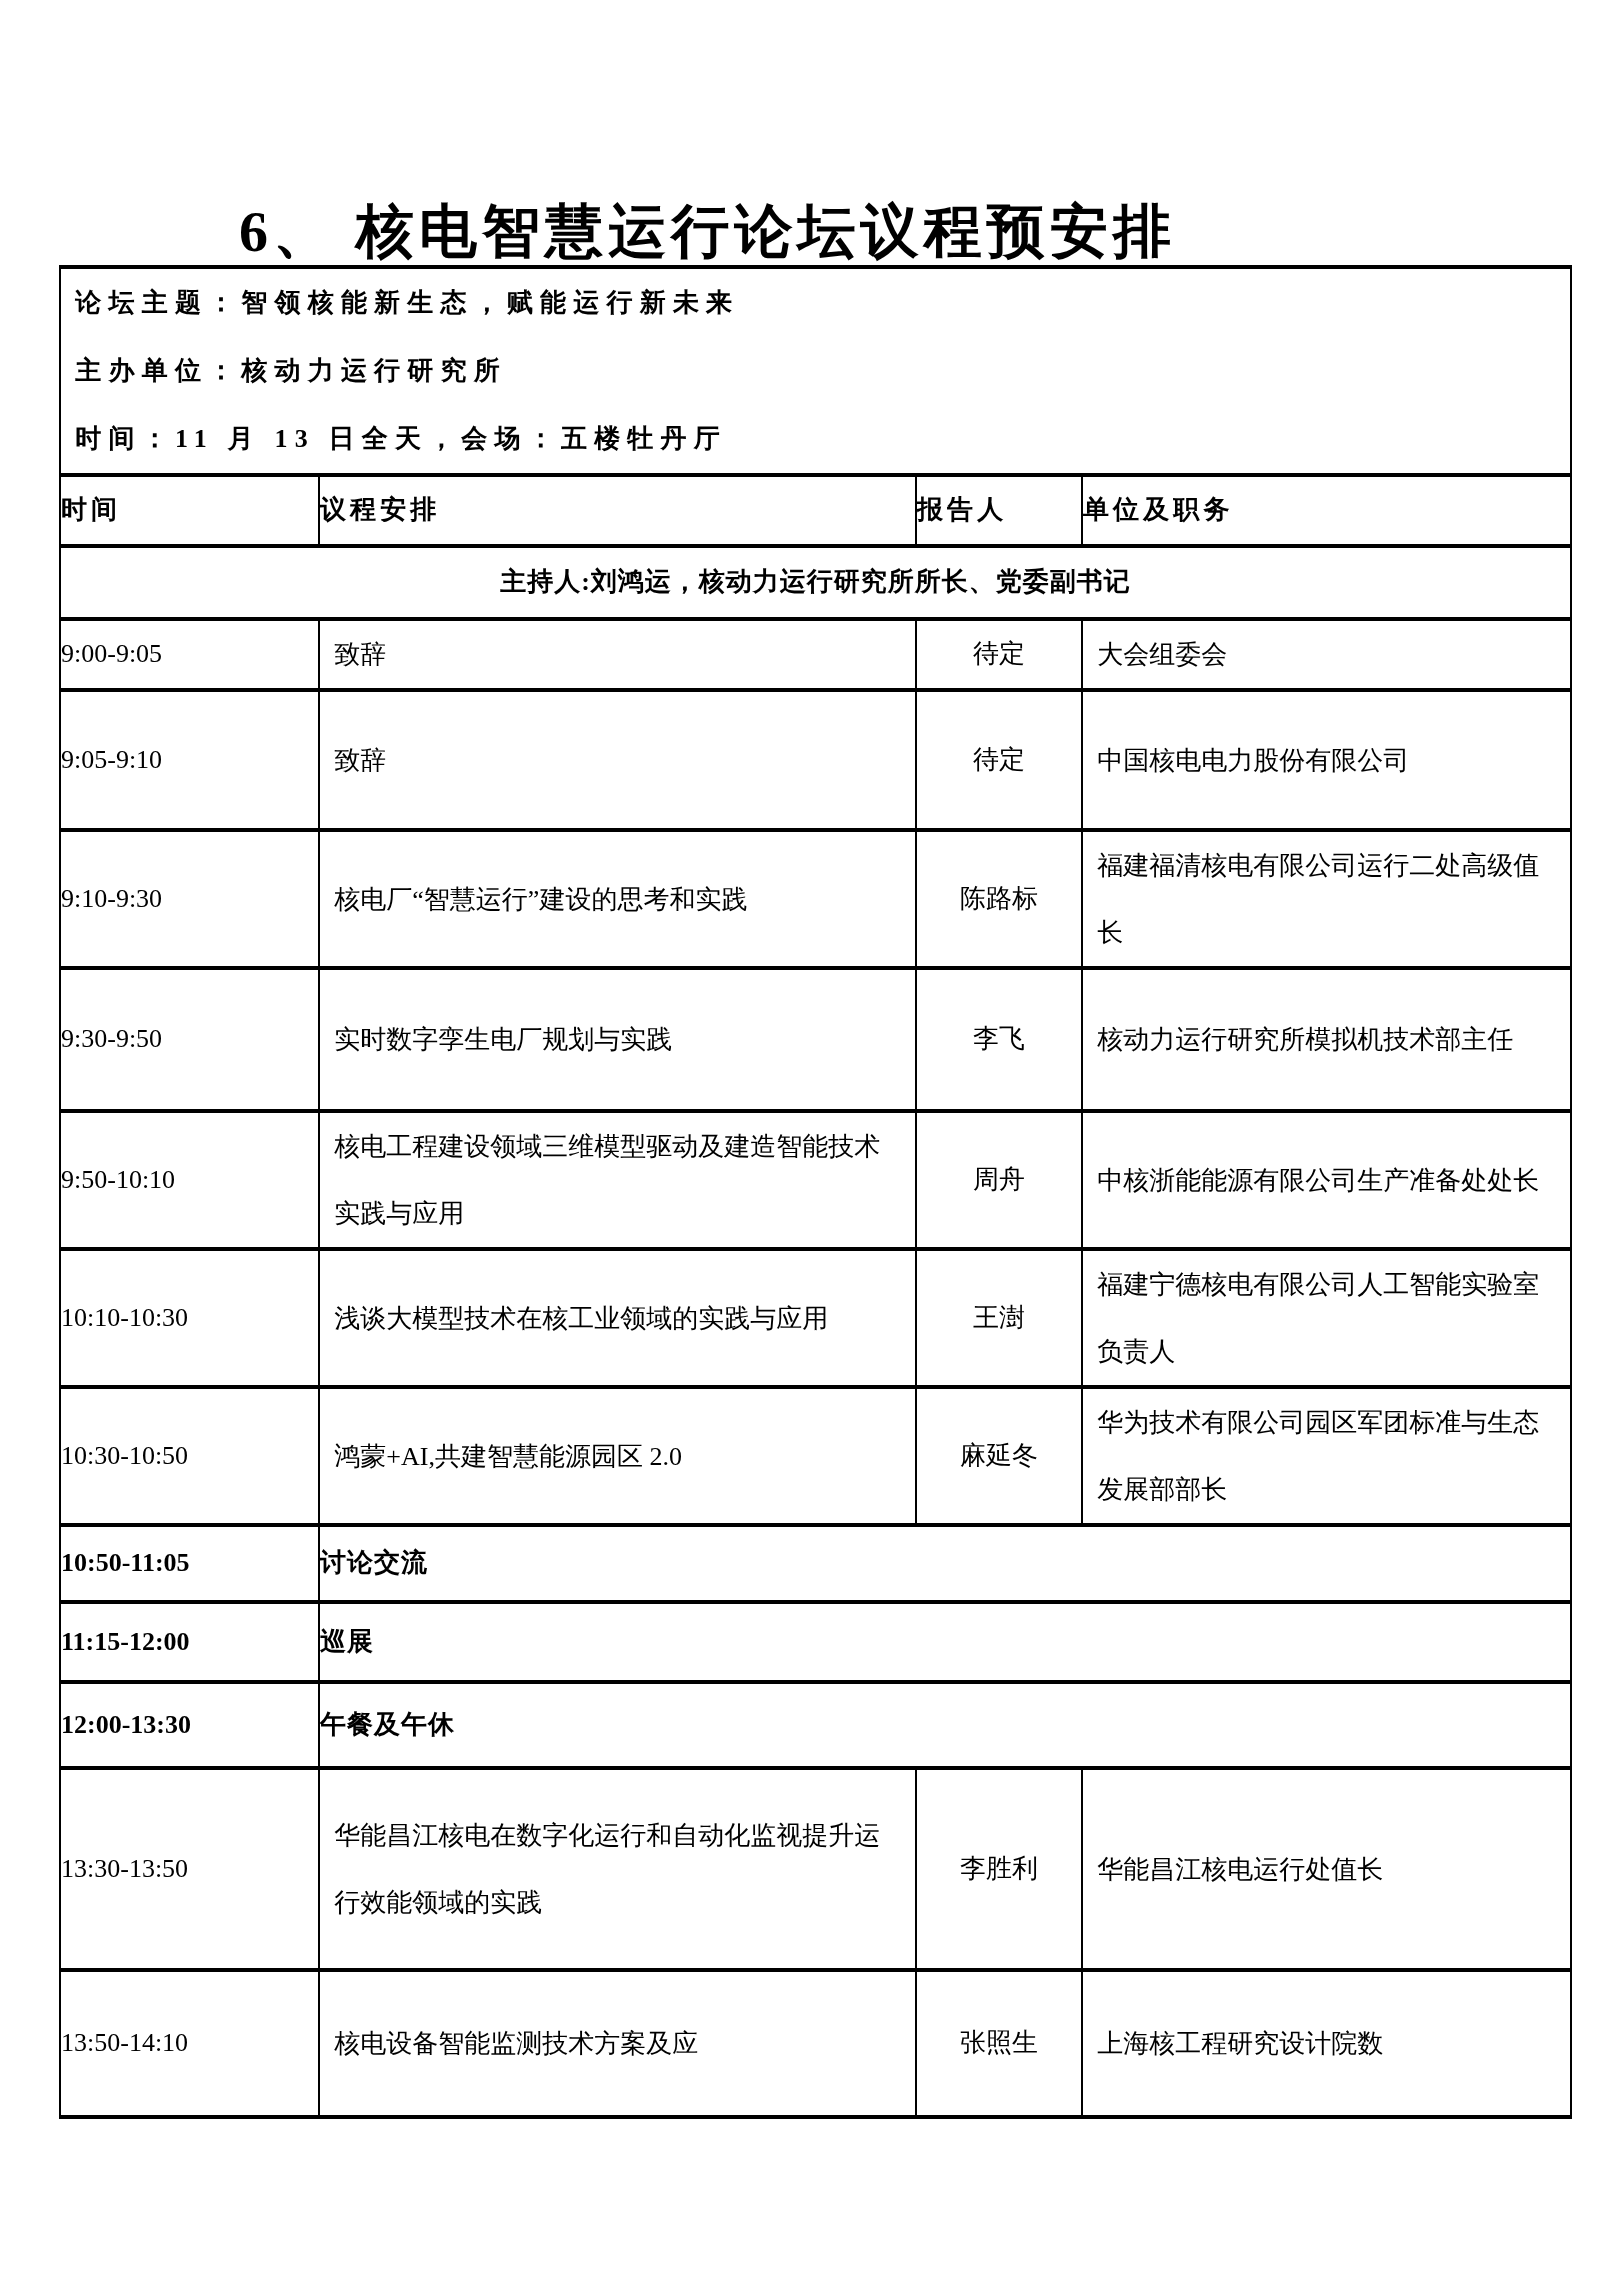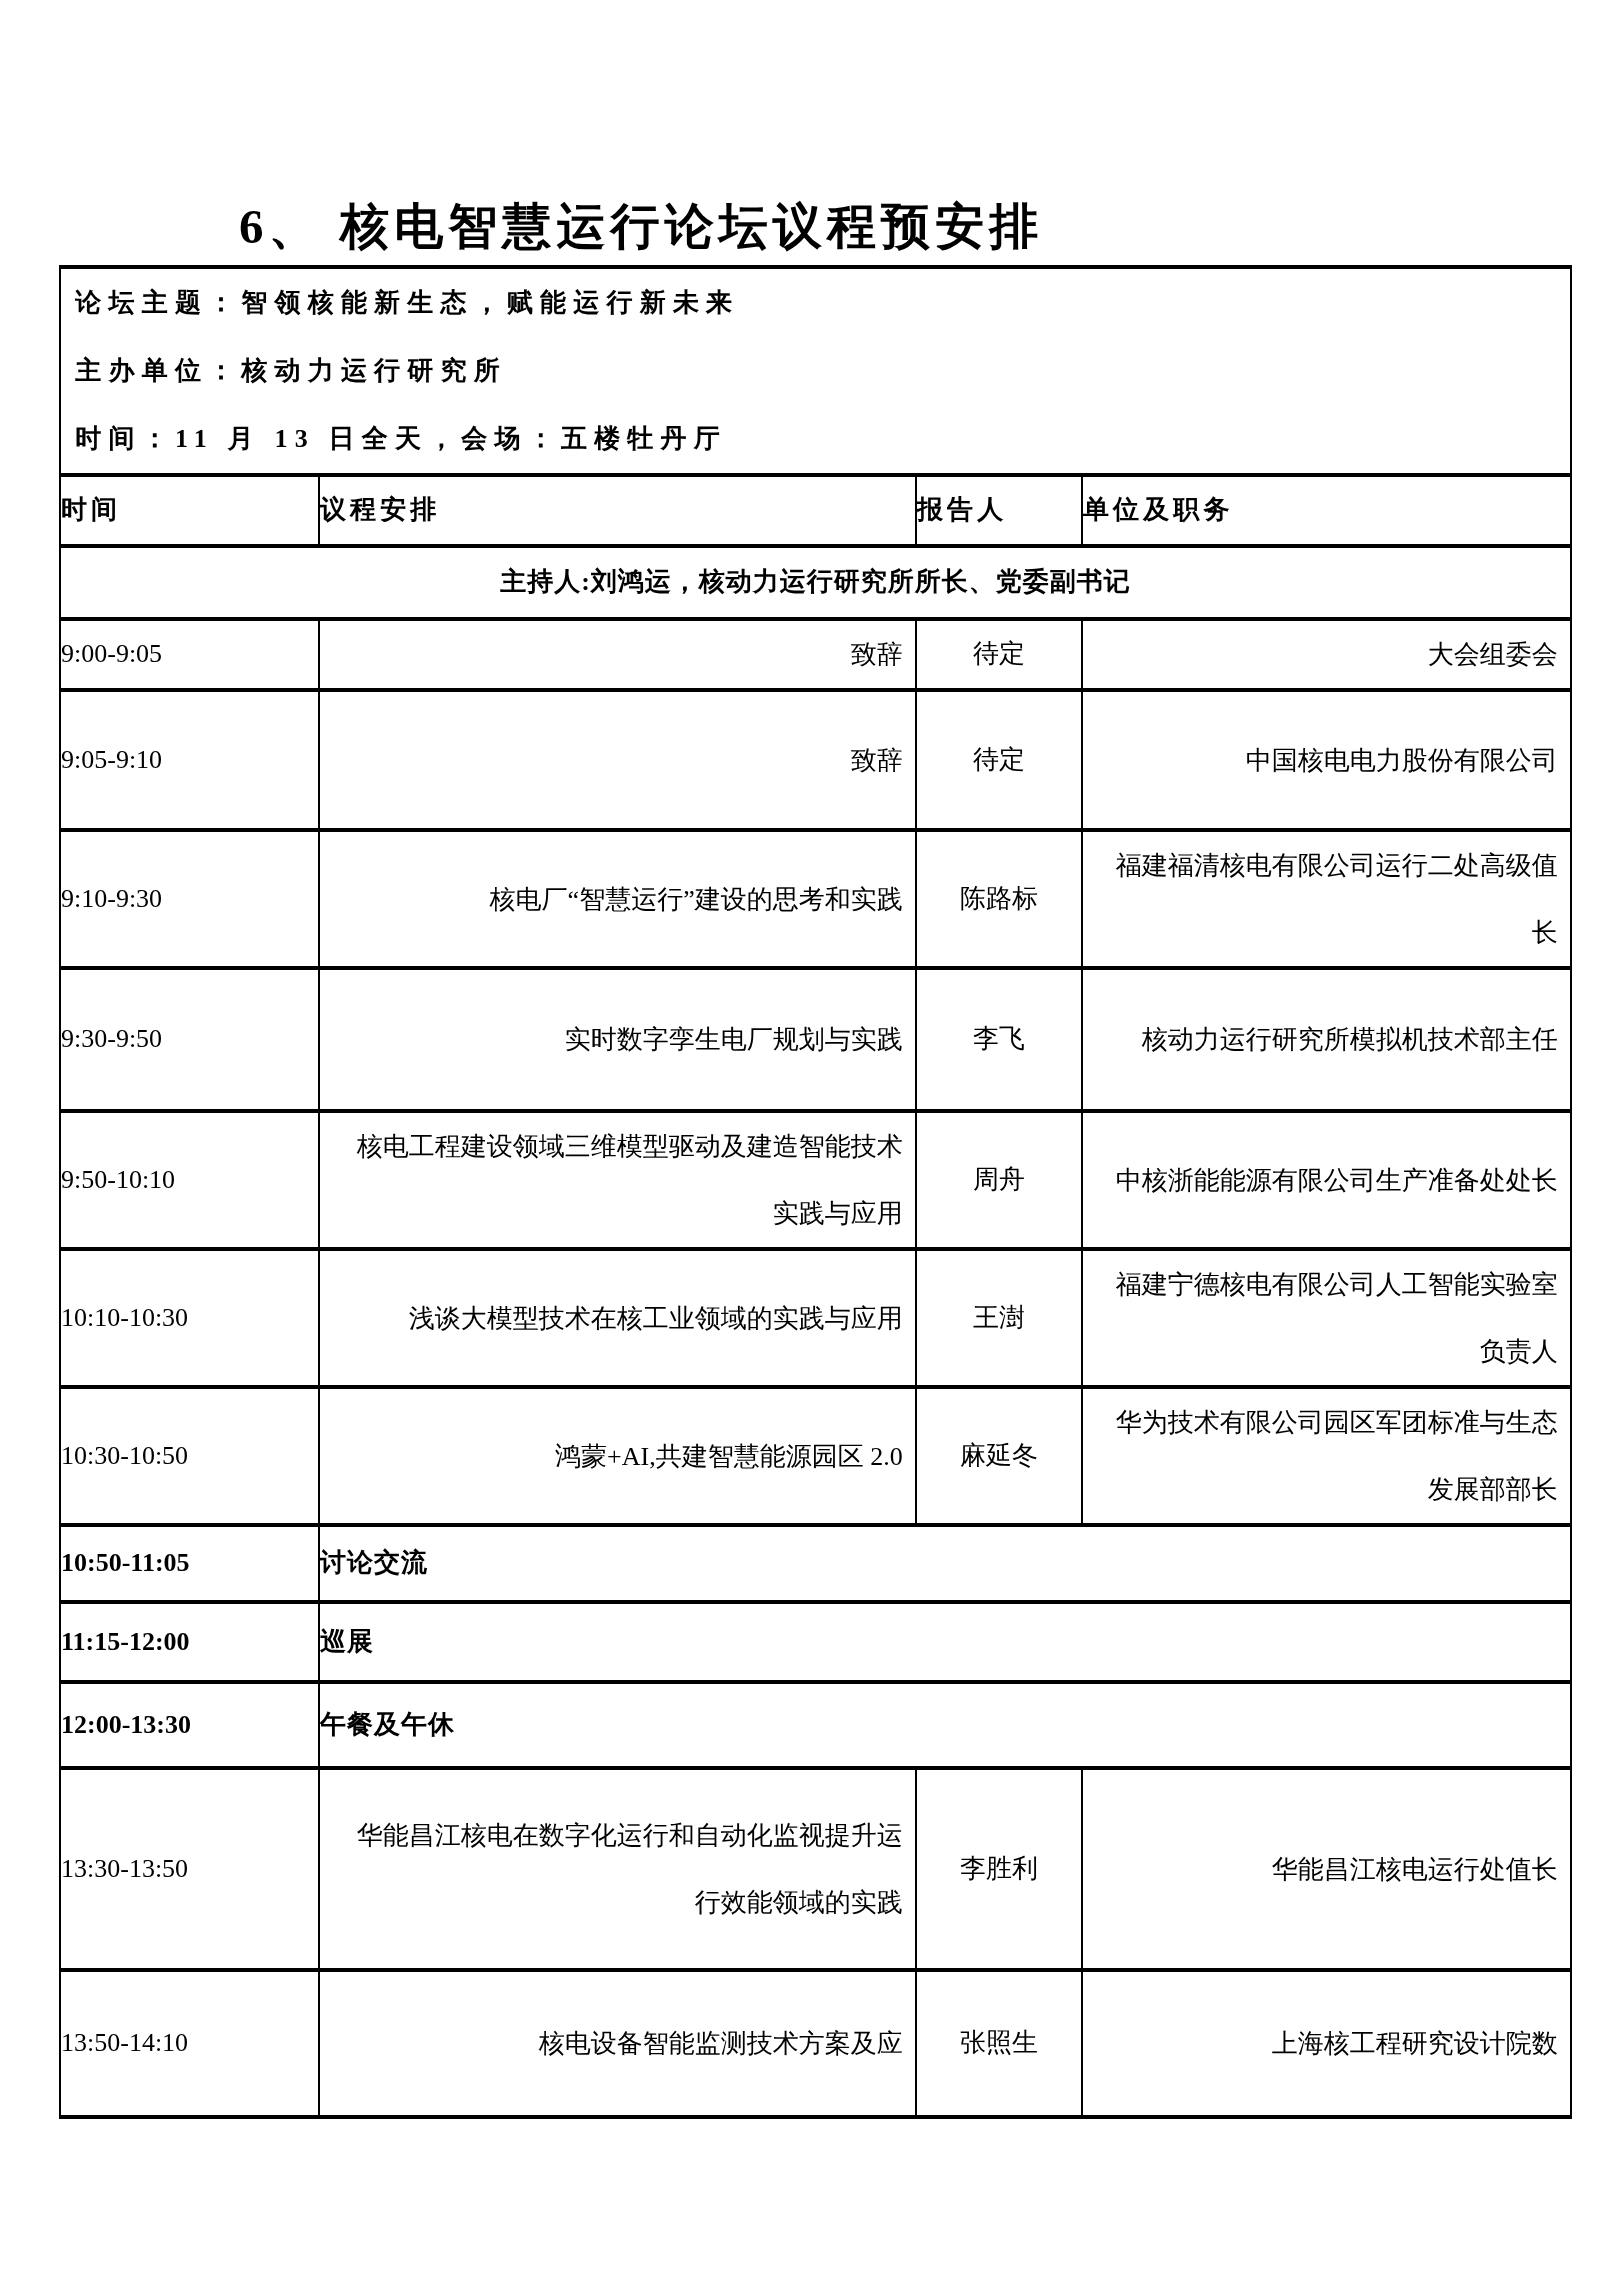--- a/index.html
+++ b/index.html
@@ -13,7 +13,7 @@
 
   .doc-title {
     position:absolute; left:239px; top:200px;
-    font-size:49px; font-weight:bold; letter-spacing:5.1px;
+    font-size:58px; font-weight:bold; letter-spacing:5.1px;
     white-space:nowrap; line-height:1.1;
   }
 

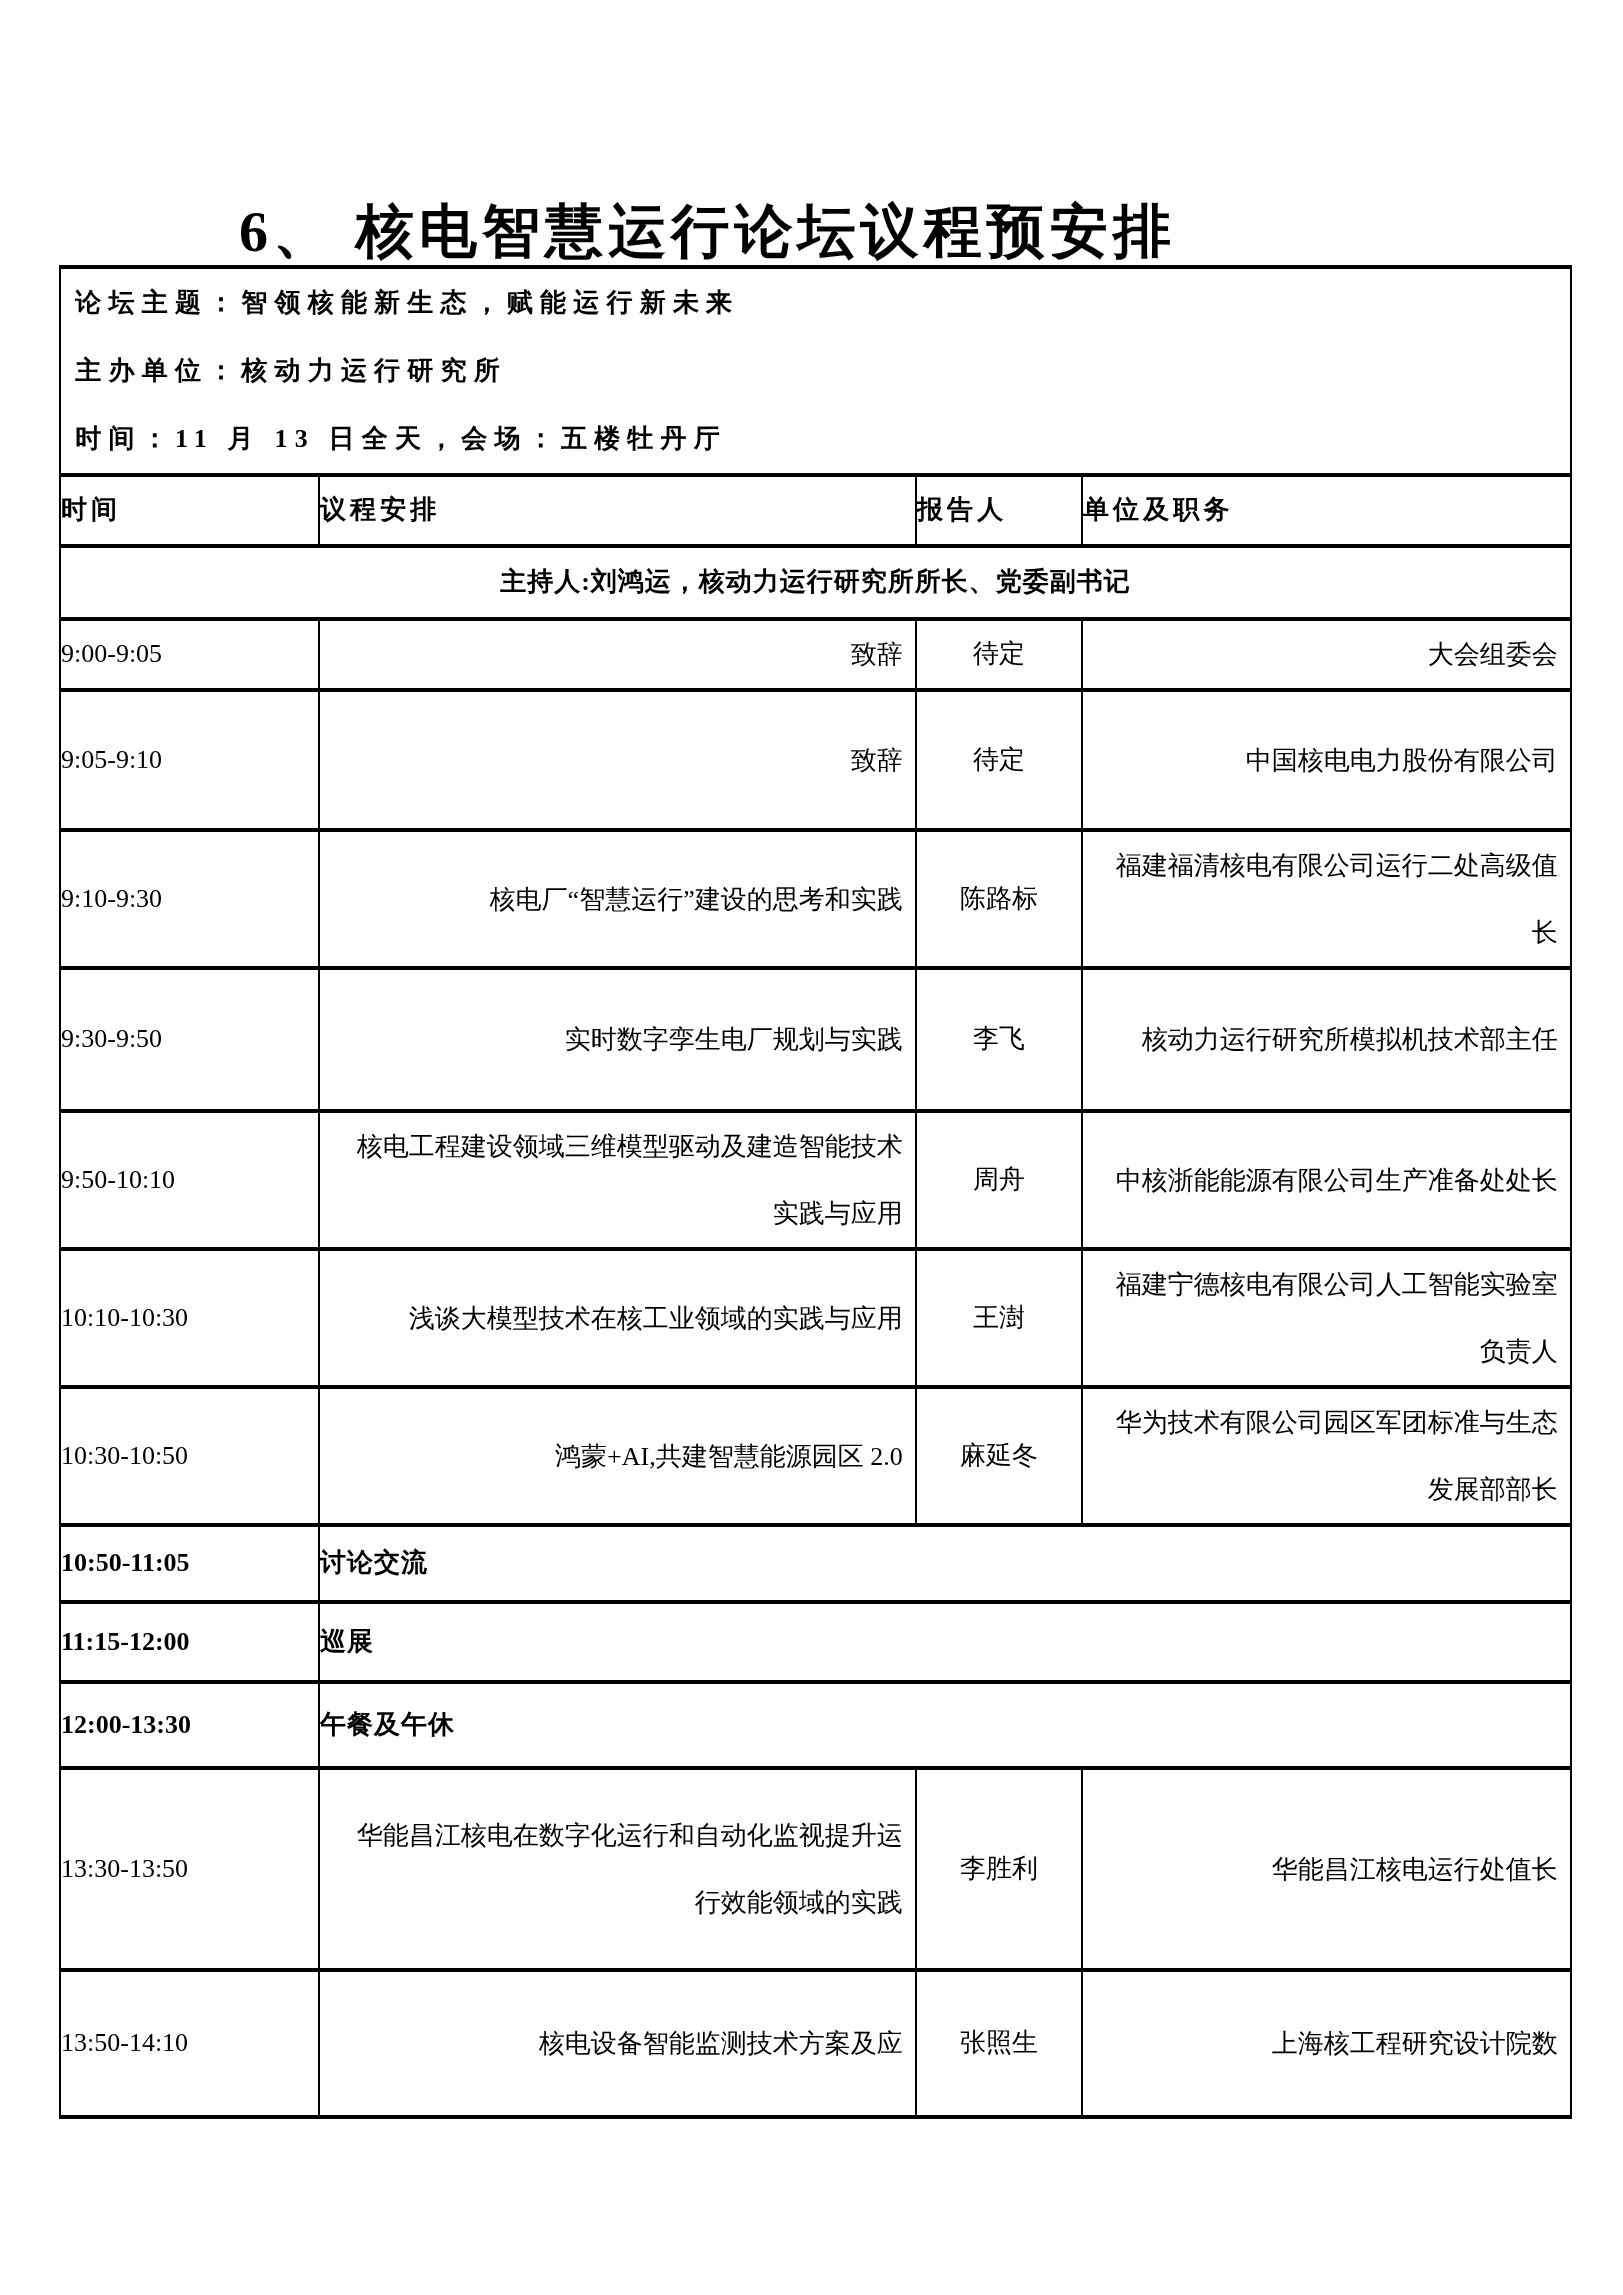--- a/index.html
+++ b/index.html
@@ -48,7 +48,7 @@
   
   td.c-time { text-align:left; letter-spacing:0; white-space:nowrap; }
   td.c-speaker { text-align:center; }
-  .wrapbox { margin-left:14.3px; margin-right:12.3px; line-height:67px; text-align:right; }
+  .wrapbox { margin-left:14.3px; margin-right:12.3px; line-height:67px; text-align:left; }
 
   
   tr.break-row td { font-weight:bold; }

